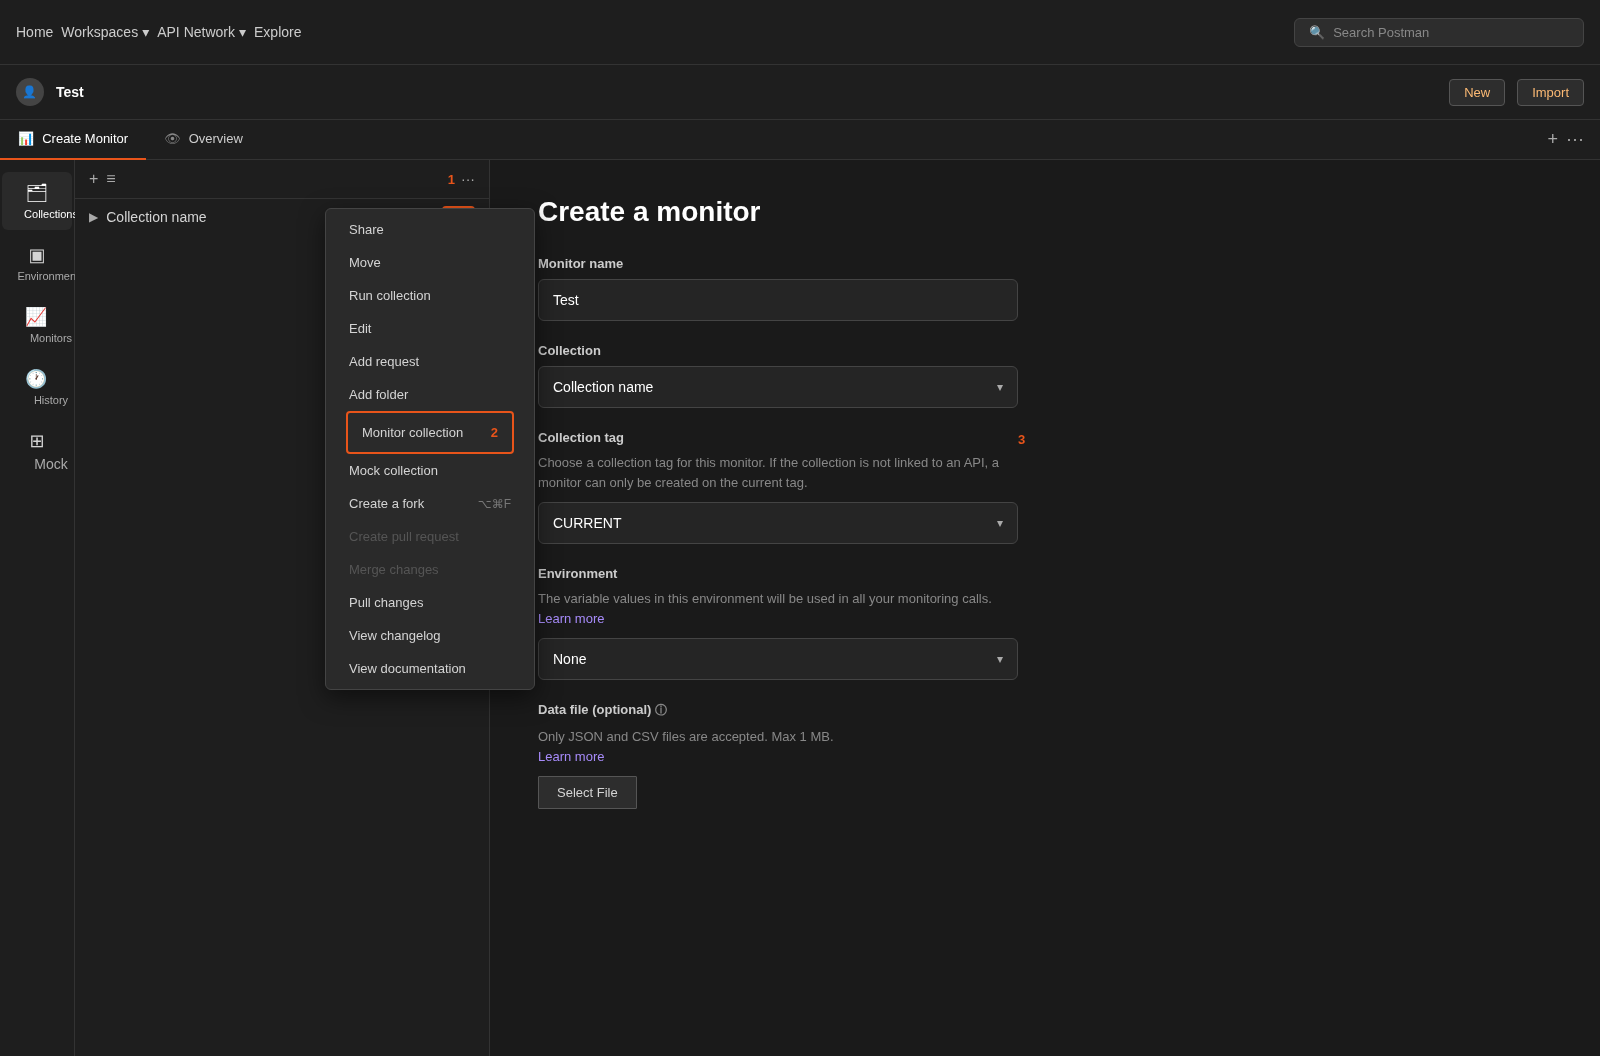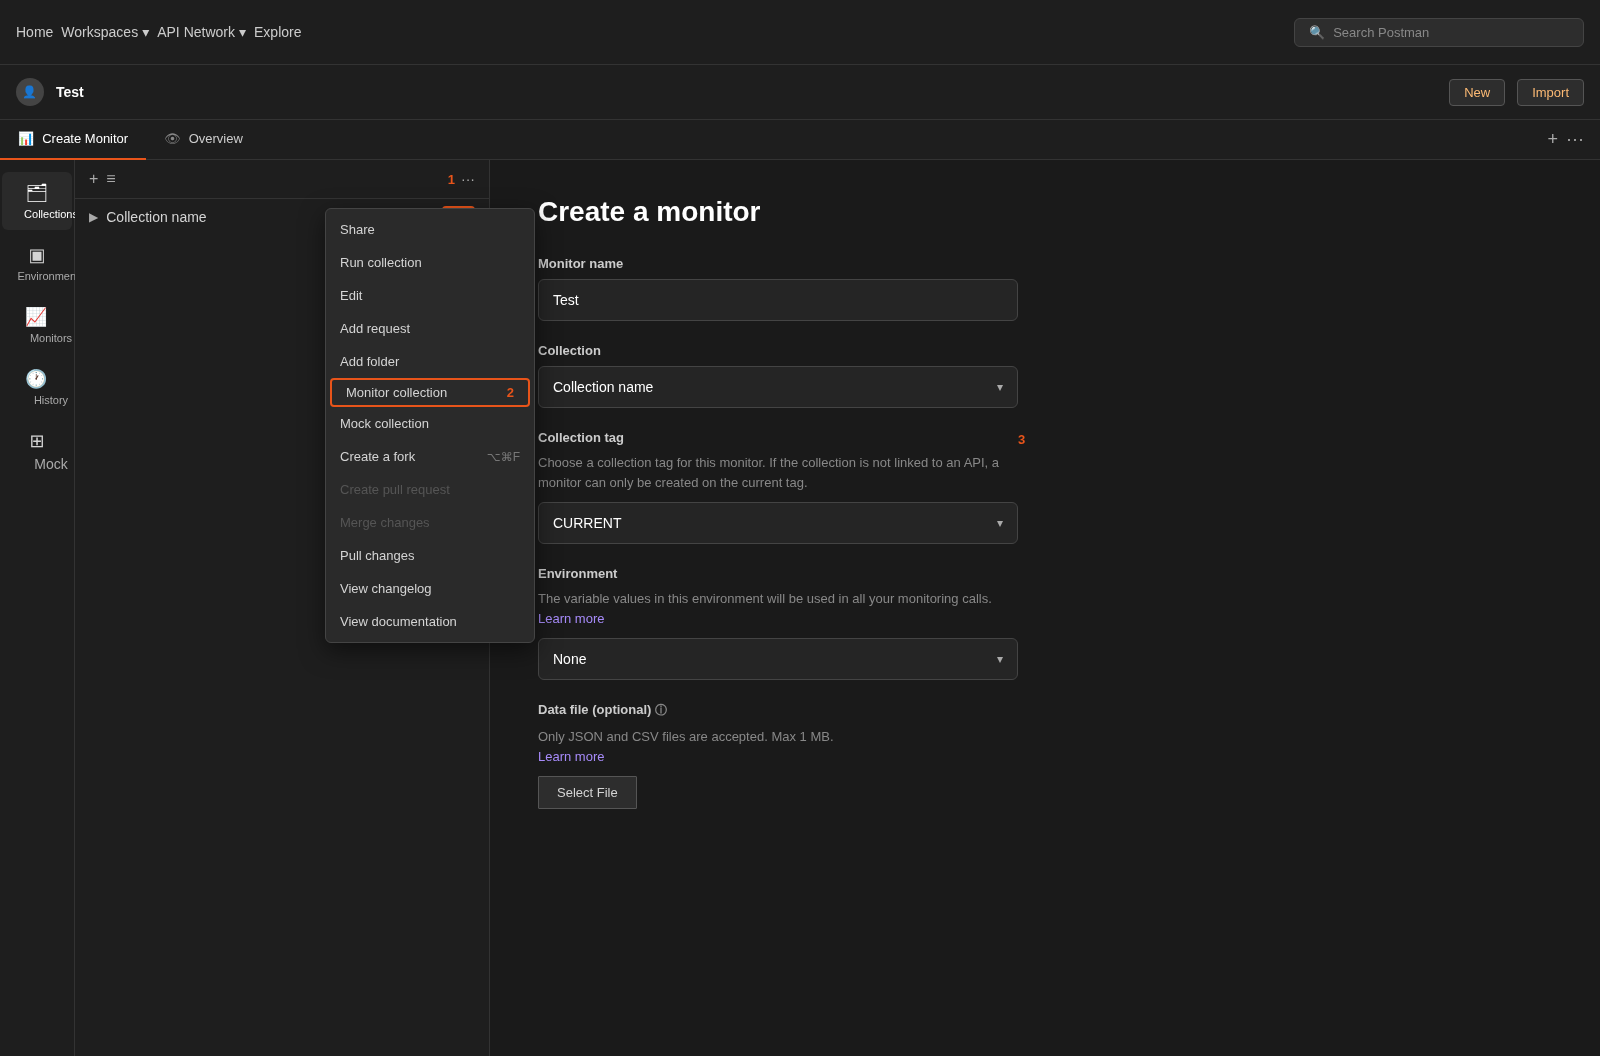--- a/index.html
+++ b/index.html
@@ -214,7 +214,7 @@
       box-shadow: 0 8px 24px rgba(0,0,0,0.5);
     }
     .menu-item {
-      padding: 9px 14px;
+      padding: 9px 23px;
       font-size: 13px;
       cursor: pointer;
       color: #d4d4d4;

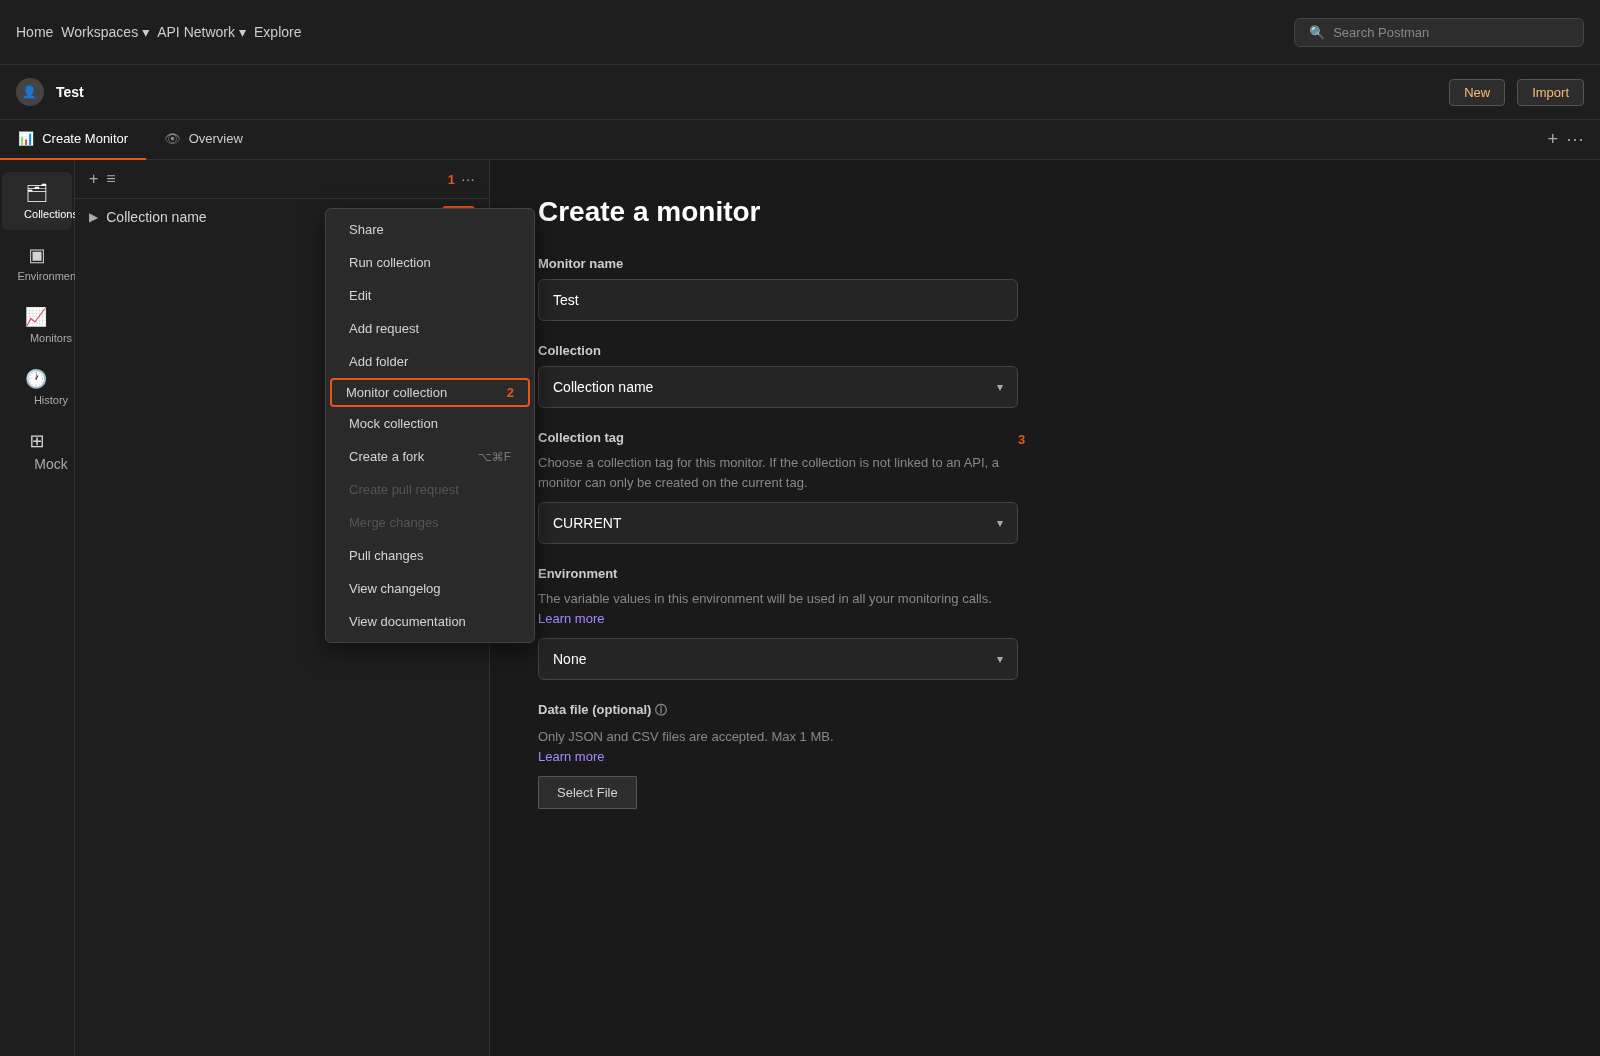--- a/index.html
+++ b/index.html
@@ -407,6 +407,7 @@
 
     <div class="context-menu">
       <div class="menu-item">Share</div>
+      <div class="menu-item">Move</div>
       <div class="menu-item">Run collection</div>
       <div class="menu-item">Edit</div>
       <div class="menu-item">Add request</div>

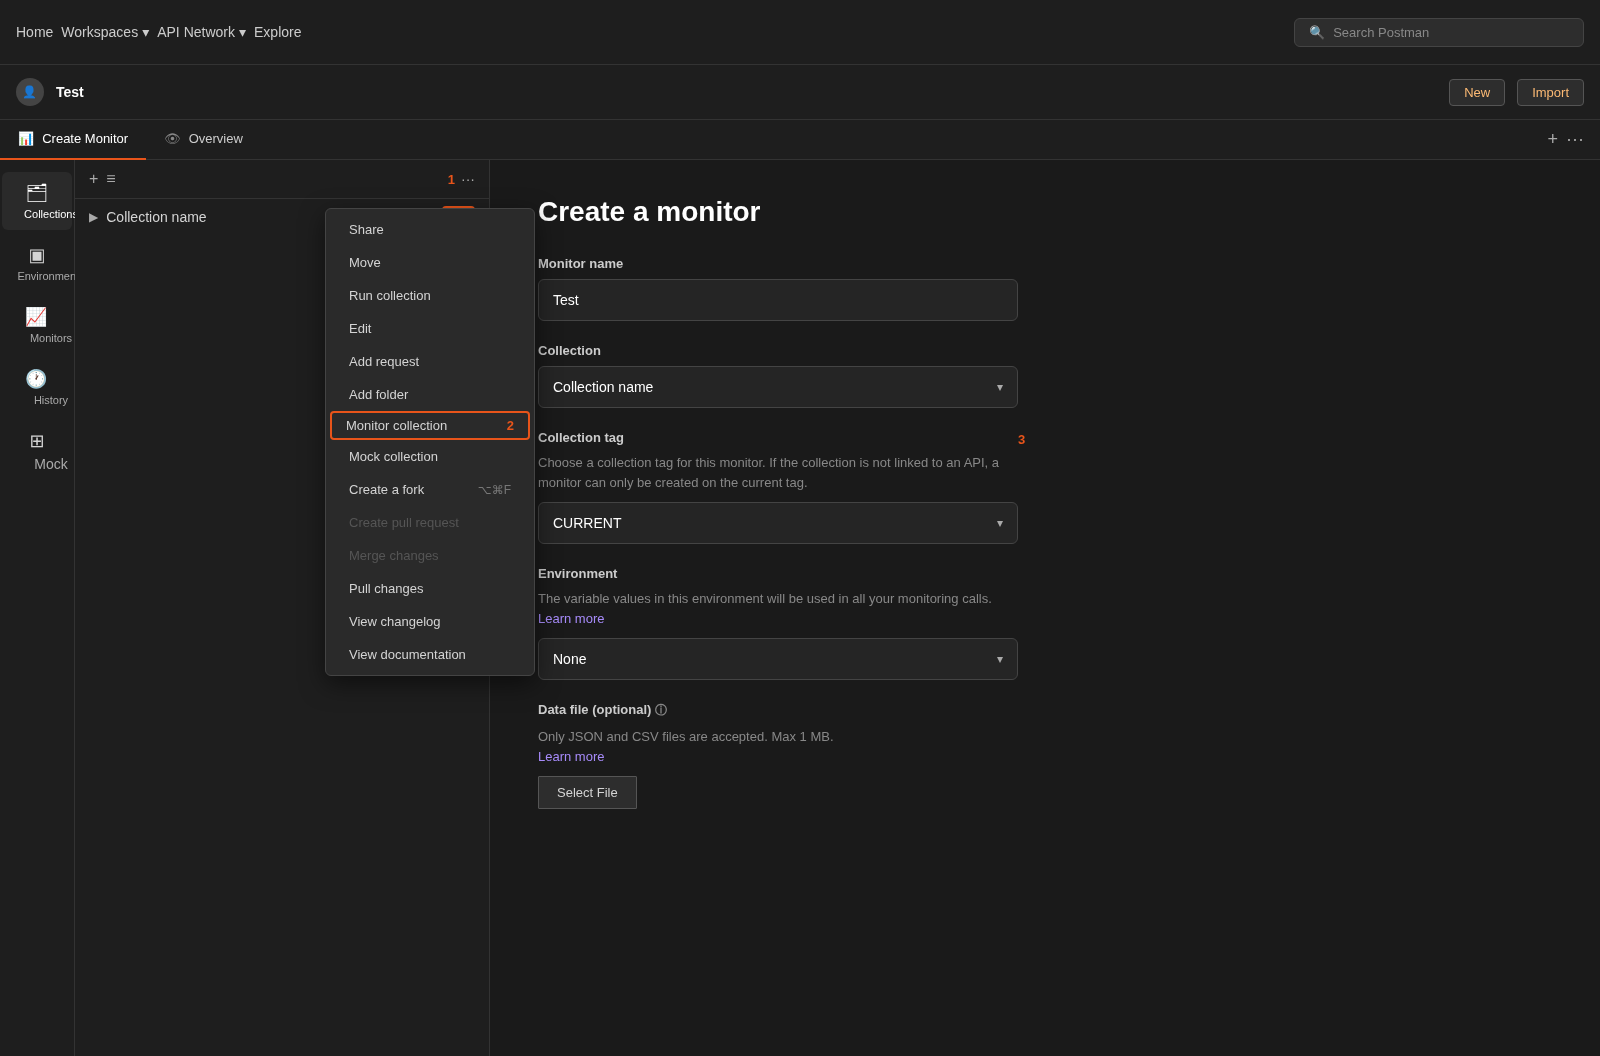--- a/index.html
+++ b/index.html
@@ -225,8 +225,8 @@
     .menu-item.highlighted {
       border: 2px solid #e8541a;
       border-radius: 4px;
-      margin: 0 4px;
-      padding: 5px 14px;
+      margin: 0 20px;
+      padding: 12px 14px;
     }
     .menu-item.disabled { color: #555; cursor: default; }
     .menu-shortcut { color: #777; font-size: 12px; }

